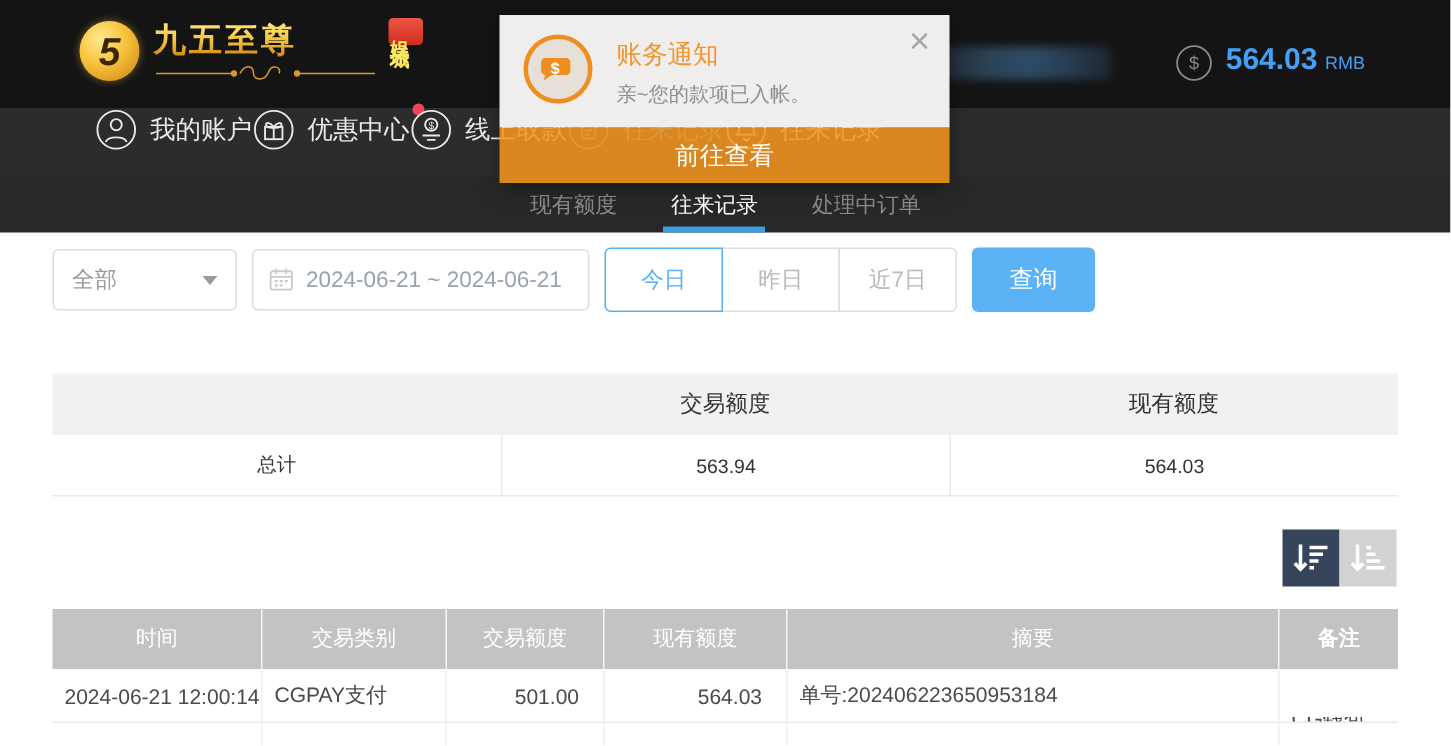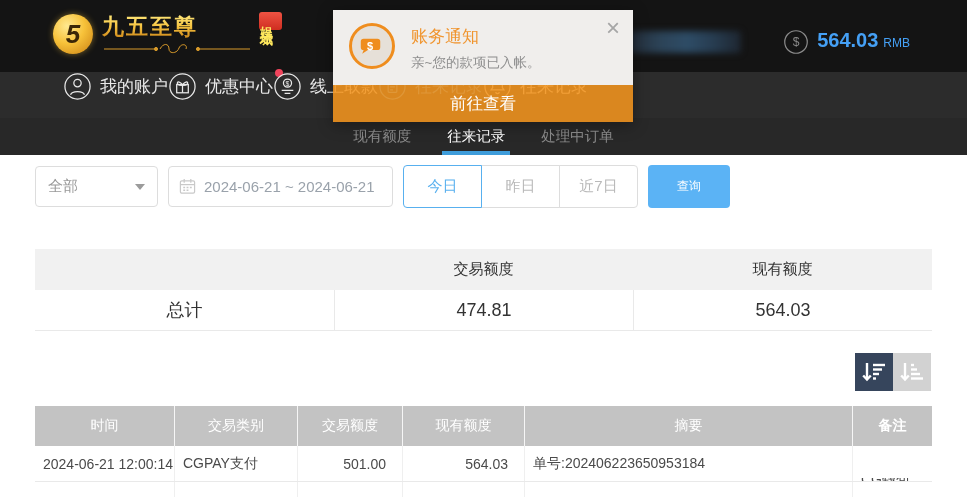--- a/index.html
+++ b/index.html
@@ -69,7 +69,7 @@
     position:relative; z-index:2; }
   .qbtn.last { border-radius:0 4px 4px 0; }
   .search-btn { margin-left:10px; width:82px; height:43px; border:none;
-    border-radius:4px; background:#5bb3f5; color:#fff; font-size:12px; cursor:pointer; }
+    border-radius:4px; background:#5bb3f5; color:#fff; font-size:16px; cursor:pointer; }
 
   
   .summary { margin:41px 35px 0; }

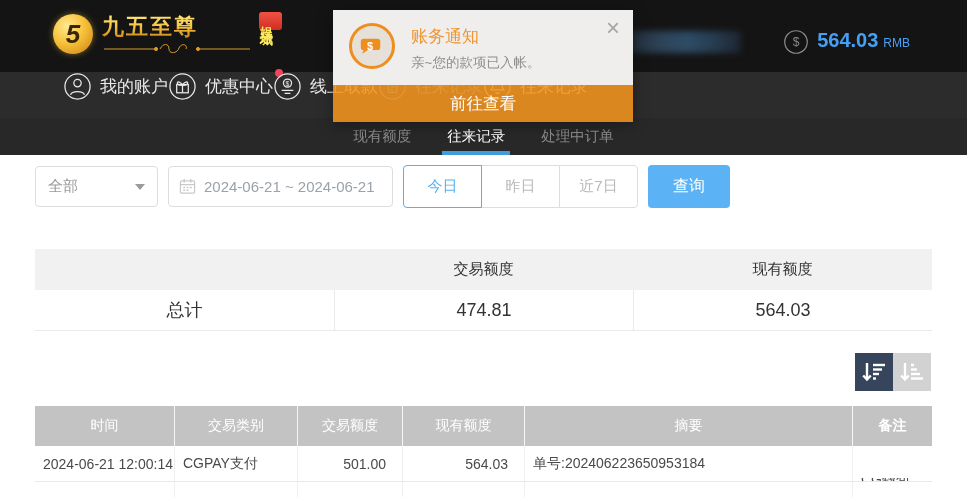--- a/index.html
+++ b/index.html
@@ -80,7 +80,7 @@
   .sum-row { display:grid; grid-template-columns:1fr 1fr 1fr; height:41px;
     border-bottom:1px solid #e9e9e9; background:#fff; }
   .sum-row > div { display:flex; align-items:center; justify-content:center;
-    color:#333; font-size:18px; }
+    color:#333; font-size:13px; }
   .sum-row > div + div { border-left:1px solid #e9e9e9; }
 
   

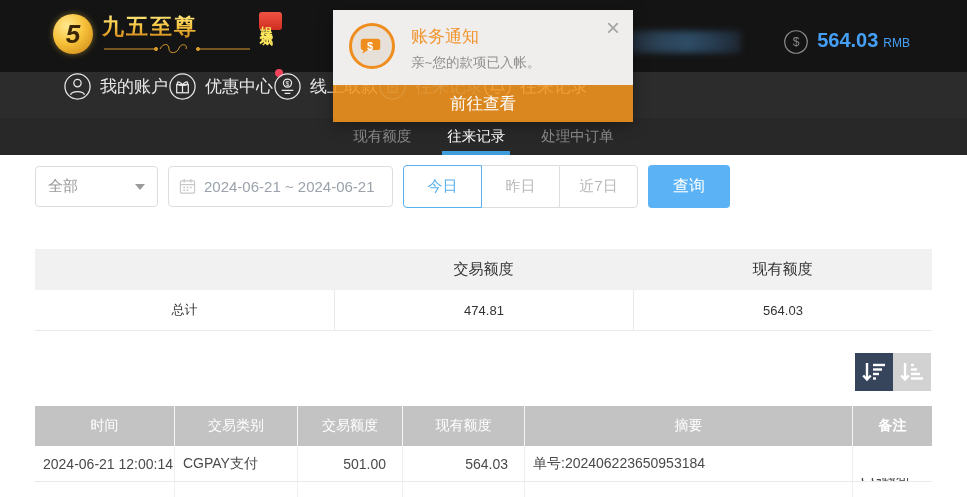--- a/index.html
+++ b/index.html
@@ -261,7 +261,7 @@
     </div>
     <div class="sum-row">
       <div>总计</div>
-      <div>474.81</div>
+      <div>563.94</div>
       <div>564.03</div>
     </div>
   </div>

